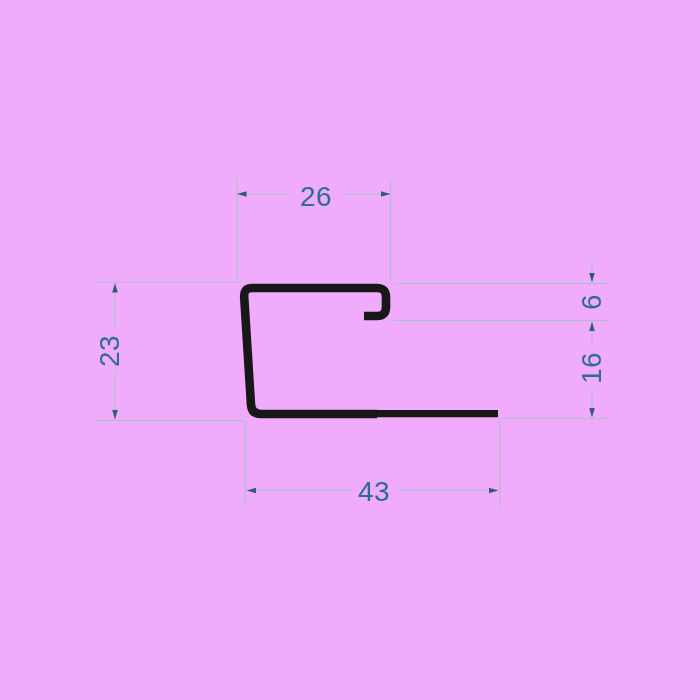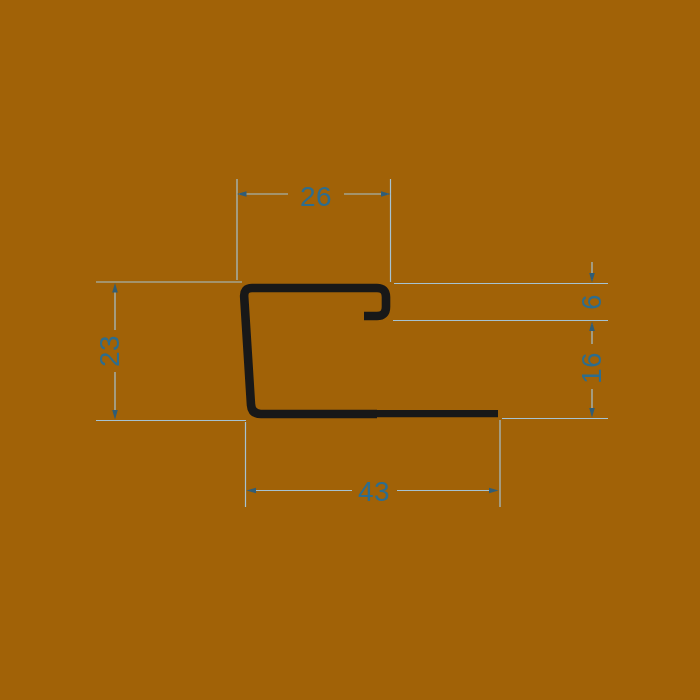--- a/index.html
+++ b/index.html
@@ -14,7 +14,7 @@
     position: relative;
     width: 700px;
     height: 700px;
-    background: #a16207;
+    background: #f0abfc;
   }
   svg {
     position: absolute;

